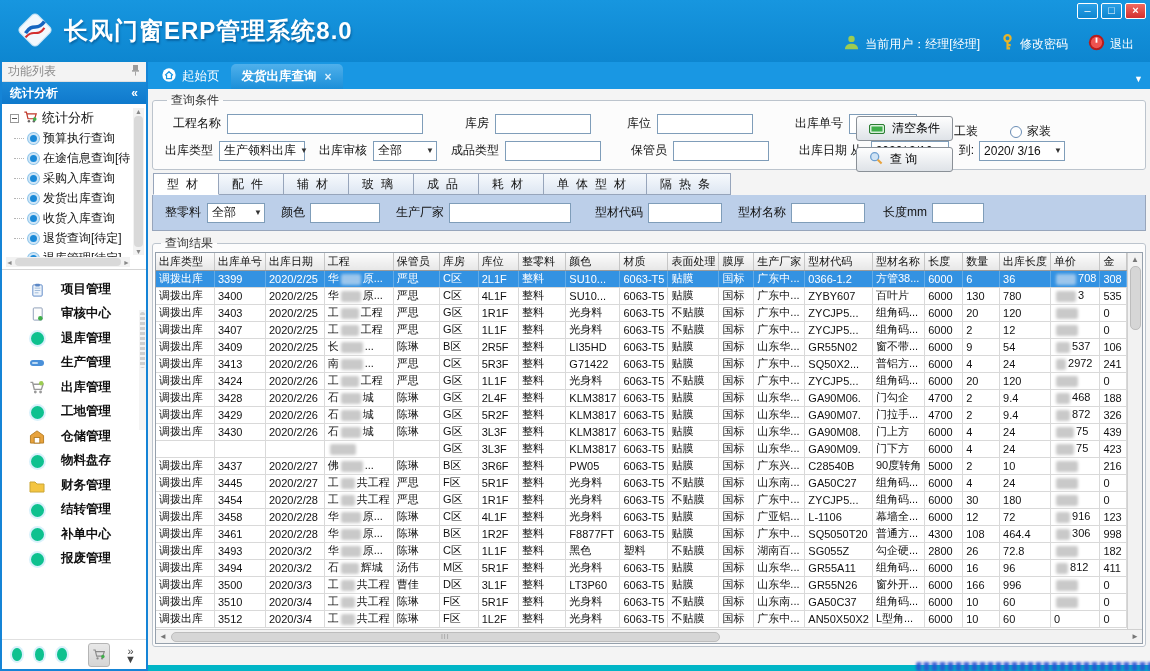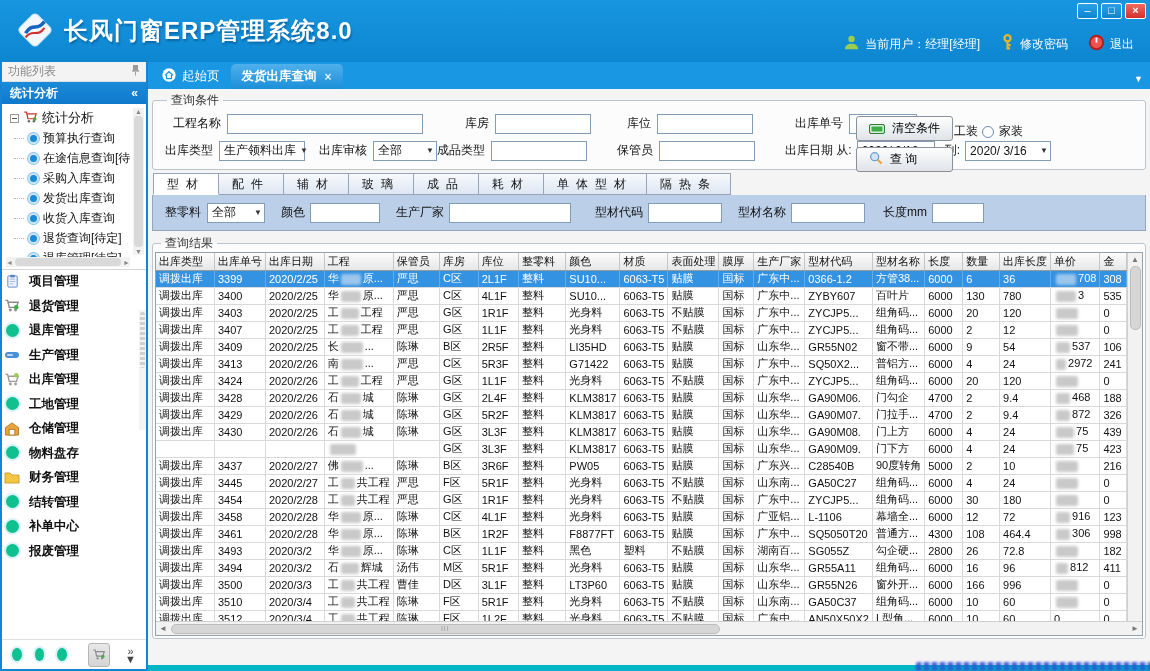--- a/index.html
+++ b/index.html
@@ -64,7 +64,7 @@
   .txt { height:20px; border:1px solid #7f9db9; background:#fff; font:inherit; padding:0 3px; }
   .sel { height:20px; border:1px solid #7f9db9; background:#fff; display:inline-flex; align-items:center; justify-content:space-between; padding:0 2px 0 4px; white-space:nowrap; cursor:default; }
   .sel .caret { font-size:8px; color:#333; margin-left:4px; }
-  .radio-group { display:flex; align-items:flex-start; gap:4px; margin-left:20px;margin-top:16px; }
+  .radio-group { display:flex; align-items:flex-start; gap:32px; margin-left:20px;margin-top:16px; }
   .radio-opt { display:inline-flex; align-items:center; gap:5px; }
   .radio { width:12px; height:12px; border-radius:50%; border:1px solid #6a8db5; background:#fff; position:relative; }
   .radio.checked::after { content:""; position:absolute; inset:2px; border-radius:50%; background:#1565c0; }

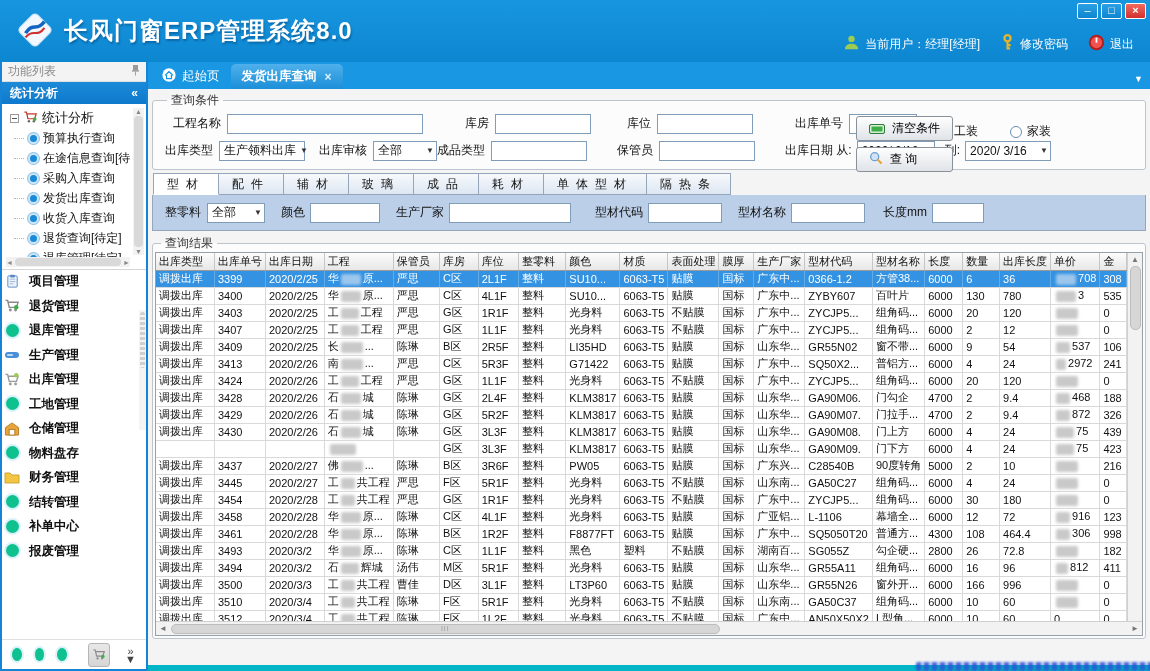--- a/index.html
+++ b/index.html
@@ -384,7 +384,7 @@
                 <span>全部</span>
                 <span class="caret">▼</span>
               </span>
-            <label style="margin-left:0">成品类型</label>
+            <label style="margin-left:14px">成品类型</label>
             <input class="txt" style="width: 96px; margin-left: 6px;">
             <label style="margin-left:30px">保管员</label>
             <input class="txt" style="width: 96px; margin-left: 6px;">

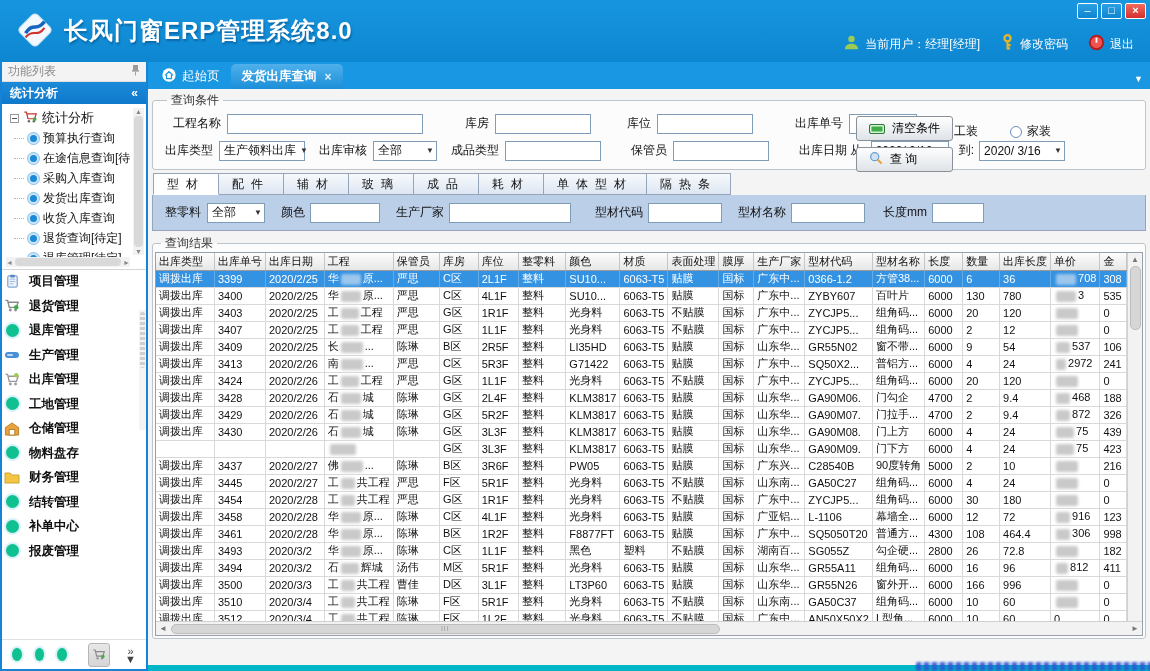--- a/index.html
+++ b/index.html
@@ -79,7 +79,7 @@
   .blue-filter { flex:0 0 36px; background:#bccfe9; border:1px solid #97a5bb; border-top:none; display:flex; align-items:center; padding-left:12px; }
   .blue-filter label { white-space:nowrap; }
 
-  .results { flex:1; margin-top:4px; margin-bottom:10px; min-height:0; display:flex; flex-direction:column; padding:0 2px 2px 2px; }
+  .results { flex:1; margin-top:4px; margin-bottom:2px; min-height:0; display:flex; flex-direction:column; padding:0 2px 2px 2px; }
   .grid-outer { flex:1; min-height:0; display:flex; flex-direction:column; border:1px solid #95a0ac; background:#fff; }
   .grid-mid { flex:1; min-height:0; display:flex; }
   .grid-area { flex:1; overflow:hidden; background:#fff; }

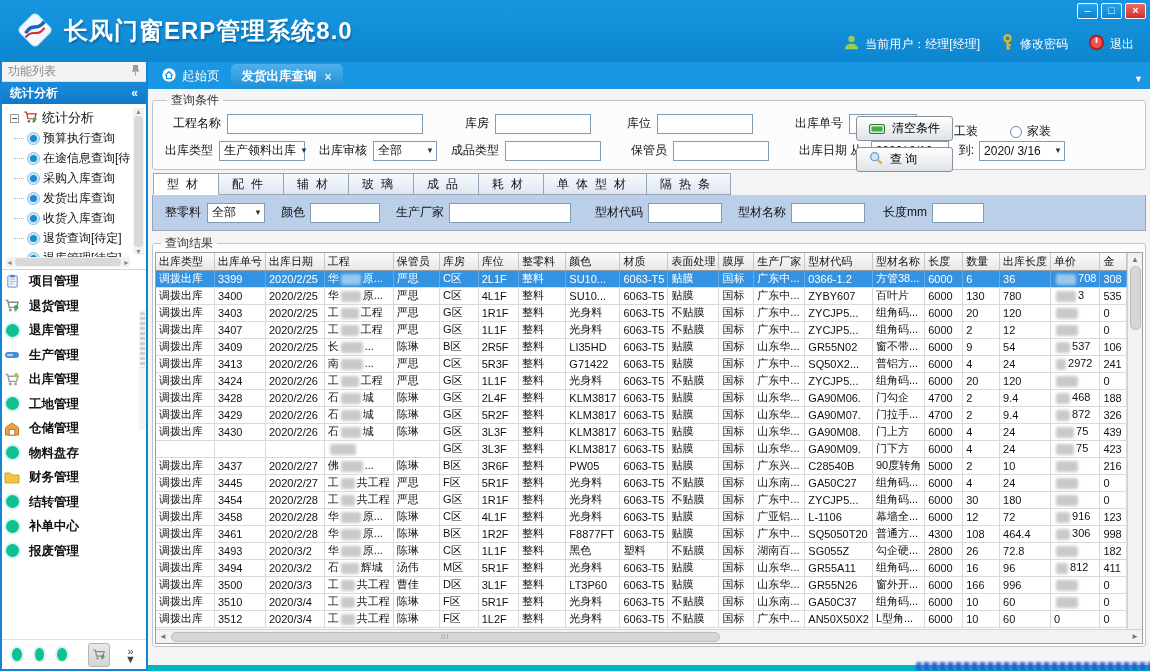--- a/index.html
+++ b/index.html
@@ -36,7 +36,7 @@
   .tree-hscroll { position:absolute; left:4px; right:16px; bottom:2px; height:10px; background:#f2f2f2; display:flex; align-items:center; justify-content:space-between; font-size:7px; color:#888; }
   .tree-hthumb { height:8px; flex:1; margin:0 2px; background:#d9d9d9; border-radius:4px; }
   .menu { flex:1; overflow:hidden; padding-top:3px; position:relative; }
-  .menu-item { height:24.5px; display:flex; align-items:flex-start; gap:9px; padding-left:2px; font-weight:bold; font-size:12.5px; cursor:default; }
+  .menu-item { height:24.5px; display:flex; align-items:flex-end; gap:16px; padding-left:27px; font-weight:bold; font-size:12.5px; cursor:default; }
   .menu-item .ic { width:16px; height:16px; display:inline-flex; align-items:center; justify-content:center; flex:0 0 16px; }
   .dot-ic { width:13px; height:13px; border-radius:50%; background:#0ec18f; box-shadow:0 0 0 2px #d9f1fb; }
   .menu-vscroll { position:absolute; right:0; top:40px; width:7px; height:120px; background:#f4f4f4; }

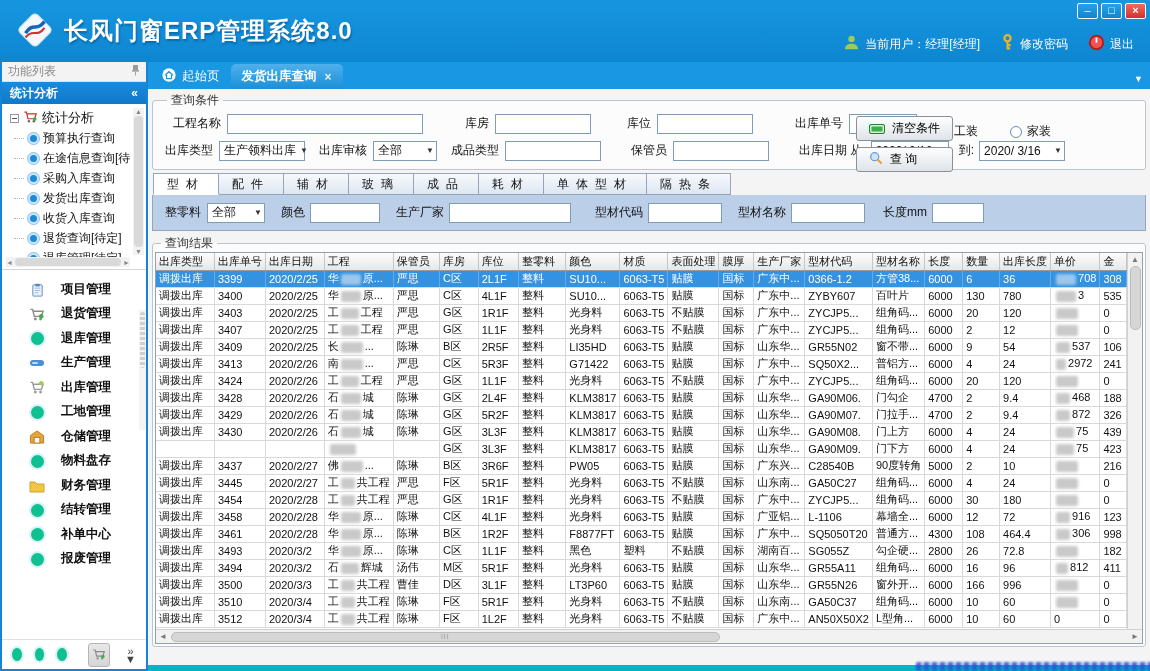--- a/index.html
+++ b/index.html
@@ -231,6 +231,15 @@
           </div>
           <div class="menu-item">
             <span class="ic">
+              <svg width="15" height="16" viewBox="0 0 16 16">
+                <rect x="3.5" y="1.5" width="9.5" height="13" rx="1" fill="#fdfdfd" stroke="#8a9bb5"></rect>
+                <circle cx="11" cy="12.5" r="2.4" fill="#3fae49"></circle>
+              </svg>
+            </span>
+            <span>审核中心</span>
+          </div>
+          <div class="menu-item">
+            <span class="ic">
               <svg width="16" height="15" viewBox="0 0 16 16">
                 <path d="M1 2.5h2.3l1.8 7.5h7.6l1.8-5.5H4" fill="none" stroke="#8a8a8a" stroke-width="1.5"></path>
                 <circle cx="6.2" cy="12.8" r="1.5" fill="#8a8a8a"></circle>

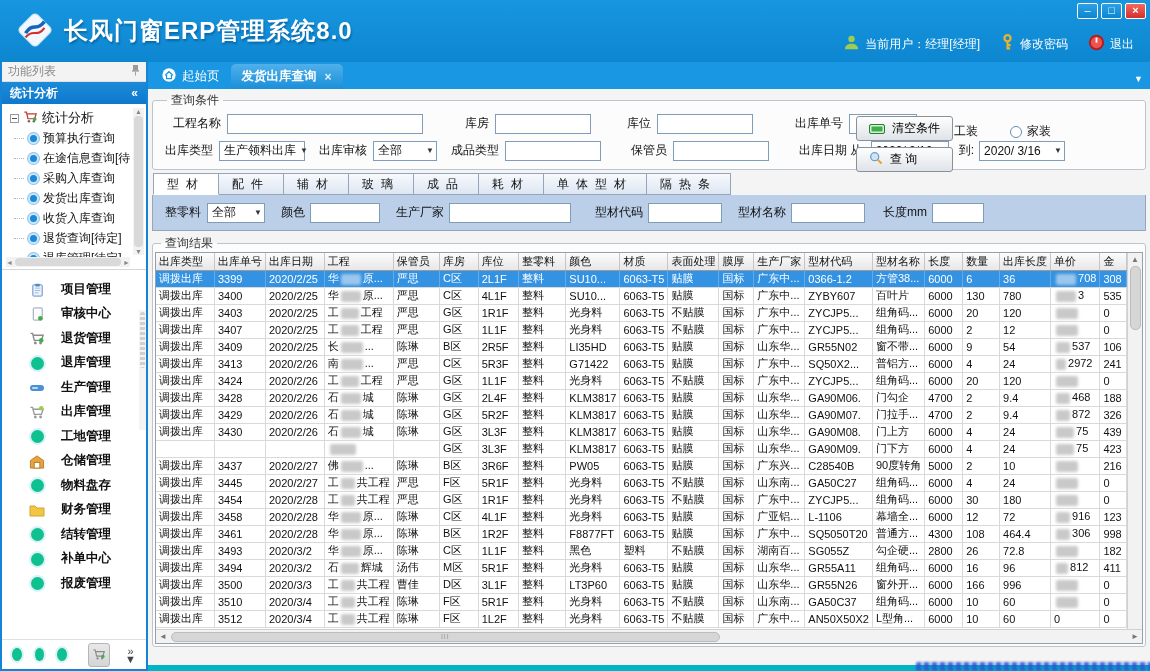--- a/index.html
+++ b/index.html
@@ -240,17 +240,6 @@
           </div>
           <div class="menu-item">
             <span class="ic">
-              <svg width="16" height="15" viewBox="0 0 16 16">
-                <path d="M1 2.5h2.3l1.8 7.5h7.6l1.8-5.5H4" fill="none" stroke="#8a8a8a" stroke-width="1.5"></path>
-                <circle cx="6.2" cy="12.8" r="1.5" fill="#8a8a8a"></circle>
-                <circle cx="11.8" cy="12.8" r="1.5" fill="#8a8a8a"></circle>
-                <circle cx="12.5" cy="9.8" r="2.4" fill="#3fae49"></circle>
-              </svg>
-            </span>
-            <span>退货管理</span>
-          </div>
-          <div class="menu-item">
-            <span class="ic">
               <span class="dot-ic"></span>
             </span>
             <span>退库管理</span>

